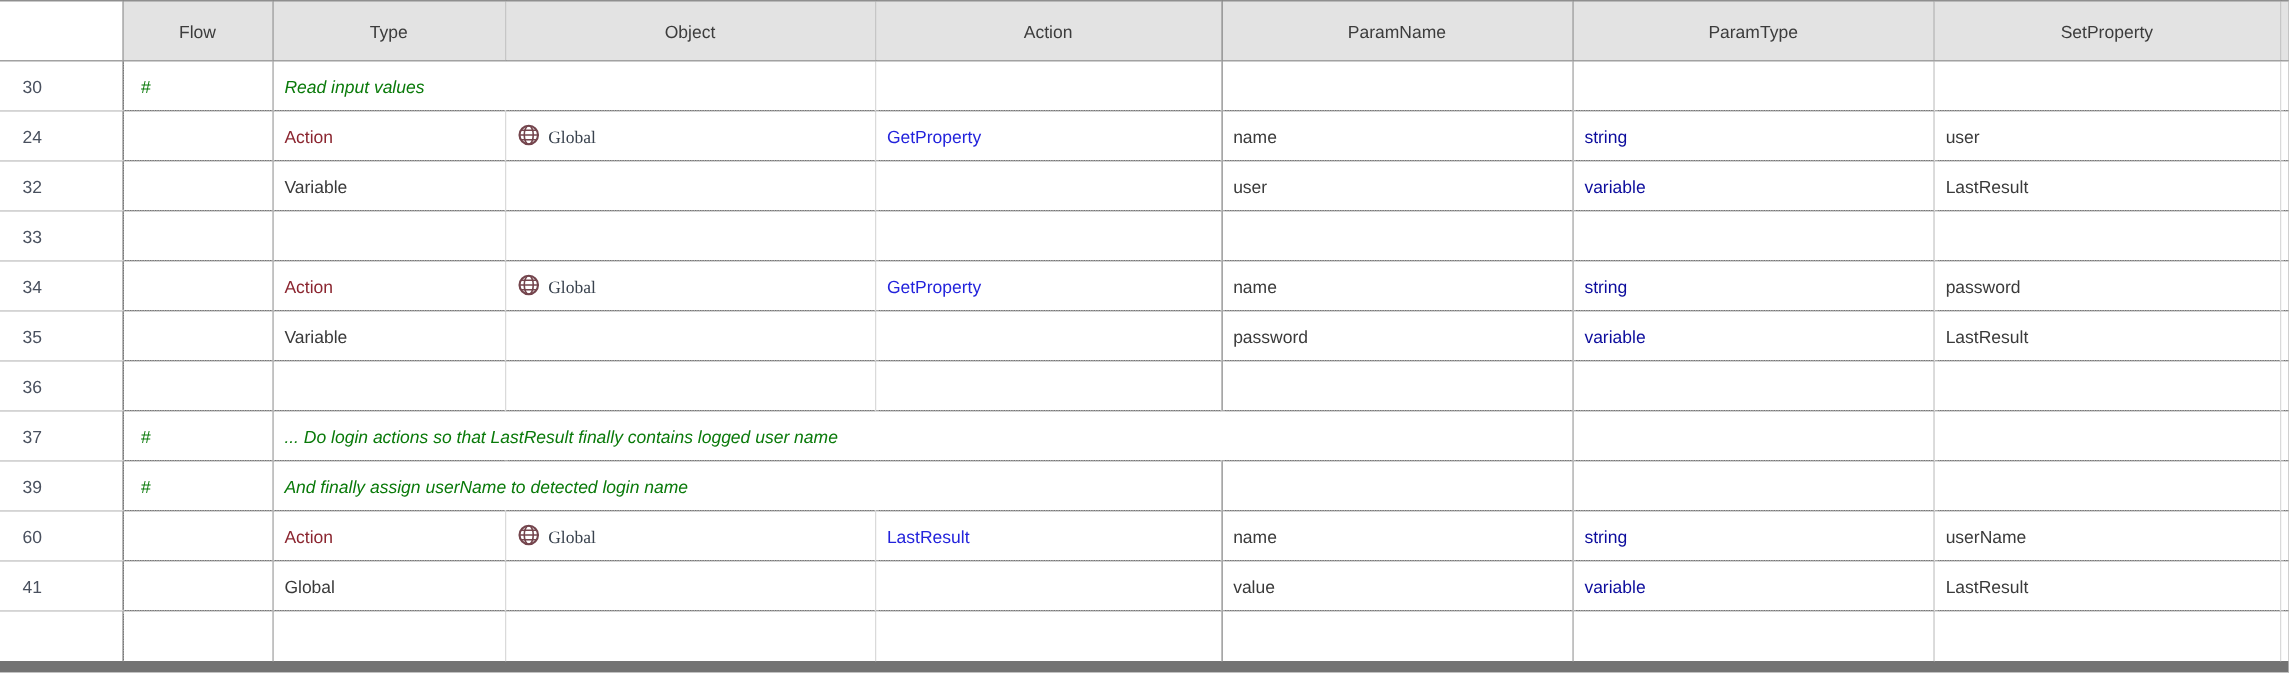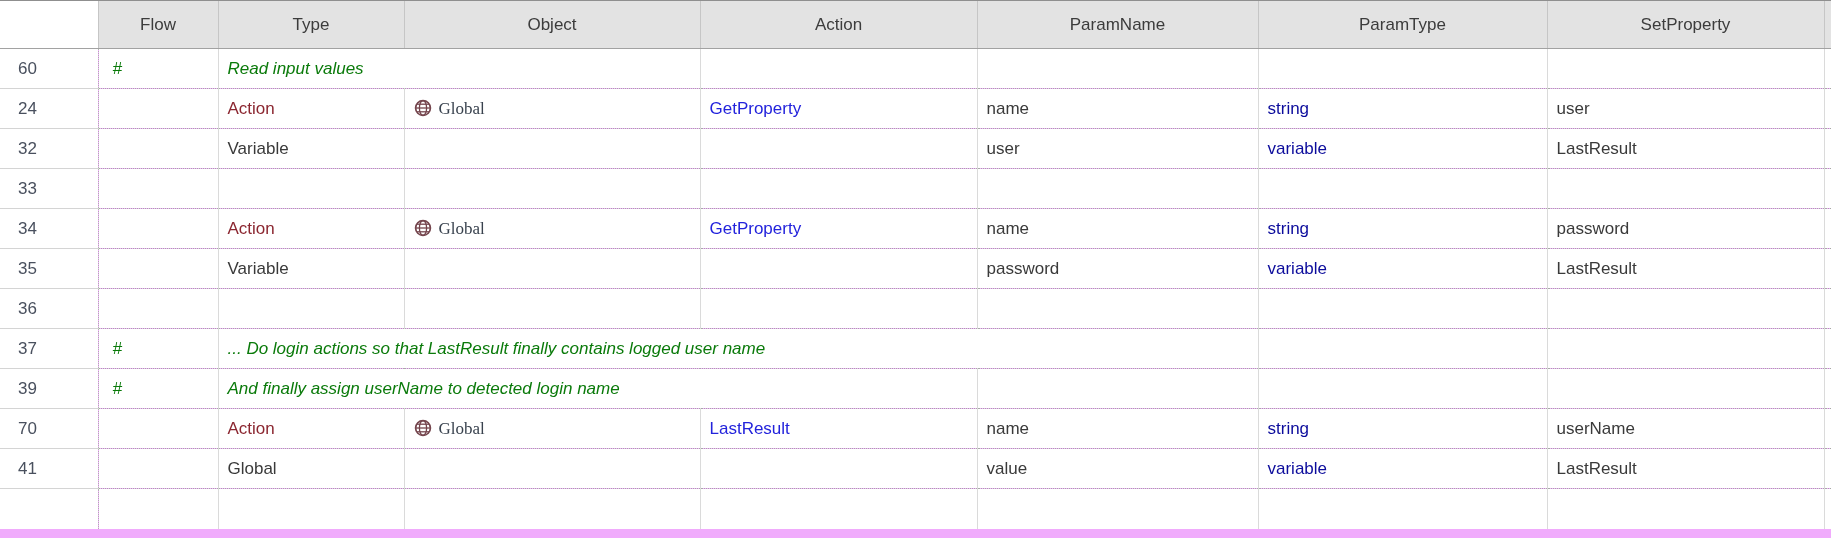--- a/index.html
+++ b/index.html
@@ -5,8 +5,8 @@
   * { box-sizing: border-box; }
   html, body { margin: 0; padding: 0; background: #fff; }
   .screen {
-    width: 1831px; height: 538px; overflow: hidden; background: #f0abfc;
-    font-family: "Liberation Sans", sans-serif; font-size: 17px; color: var(--text-dark, #3a3a3a);
+    width: 1831px; height: 538px; overflow: hidden; background: #737373;
+    font-family: "Liberation Sans", sans-serif; font-size: 14px; color: var(--text-dark, #3a3a3a);
     position: relative;
   }
   table.grid { border-collapse: collapse; table-layout: fixed; width: 1831px; }

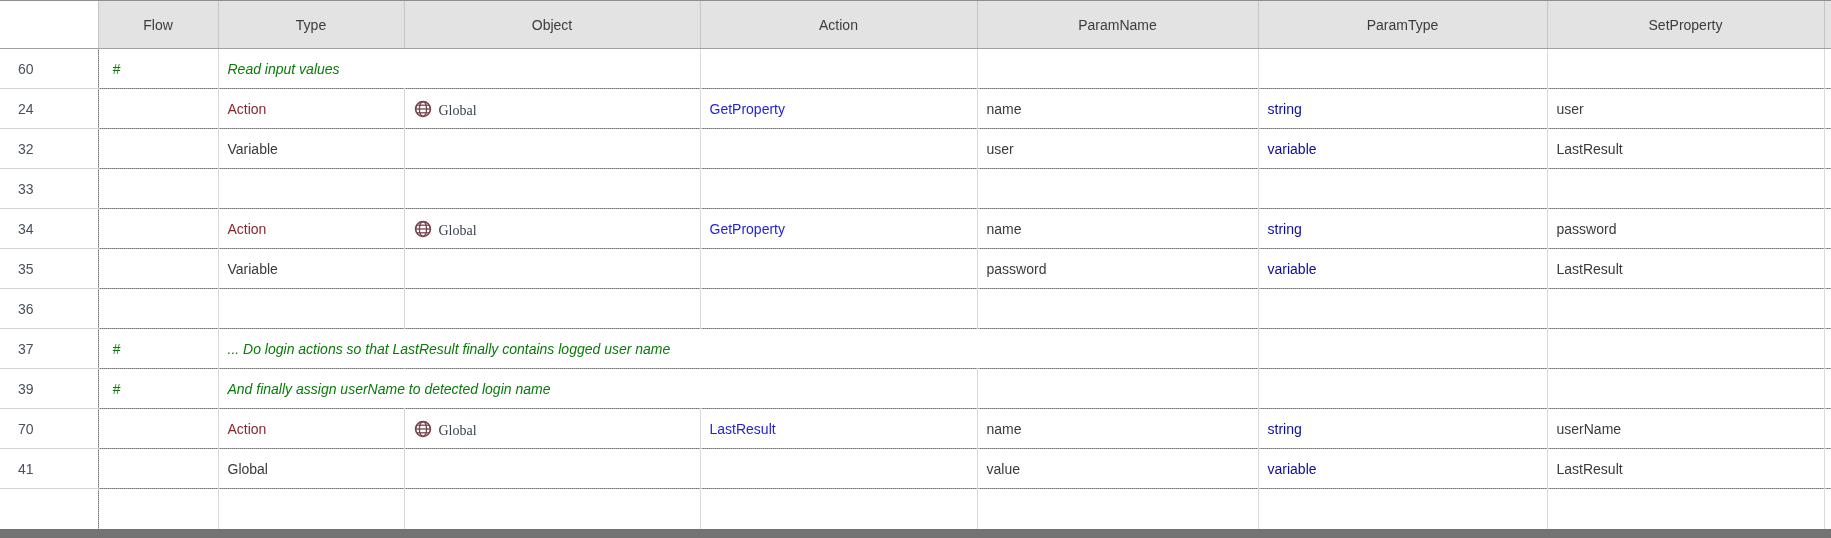--- a/index.html
+++ b/index.html
@@ -68,7 +68,7 @@
       </thead>
       <tbody>
         <tr>
-          <td class="rownum">60</td>
+          <td class="rownum">30</td>
           <td class="flow has-flag">#</td>
           <td class="comment-cell" colspan="2">Read input values</td>
           <td></td>

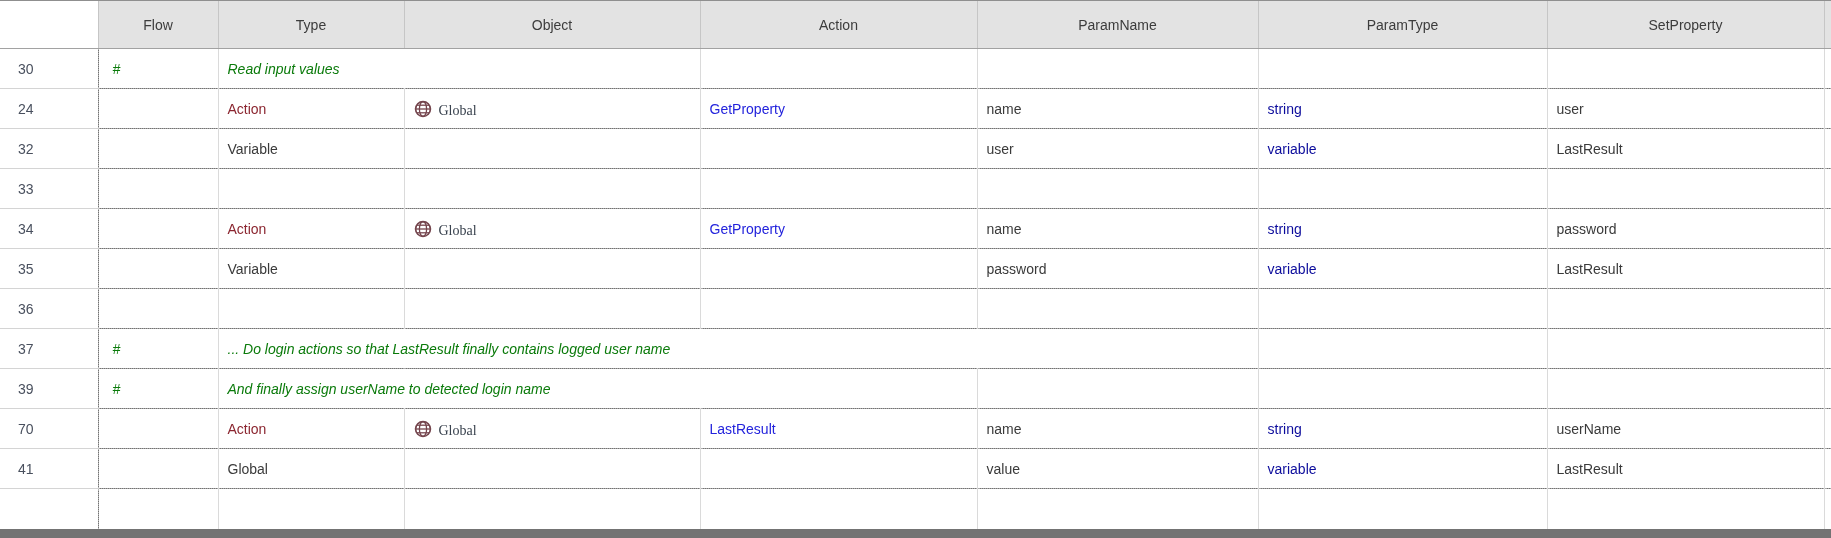--- a/index.html
+++ b/index.html
@@ -173,7 +173,7 @@
           <td></td>
         </tr>
         <tr class="shaded">
-          <td class="rownum">70</td>
+          <td class="rownum">60</td>
           <td class="flow"></td>
           <td class="type-action">Action</td>
           <td><span class="globe"><svg width="18" height="18" viewBox="0 0 18 18">

